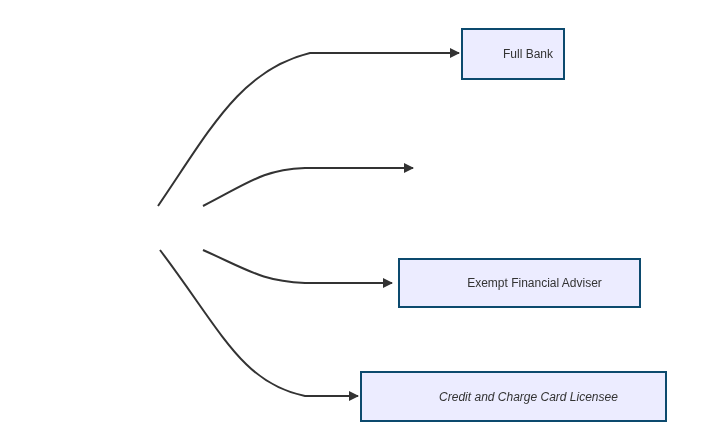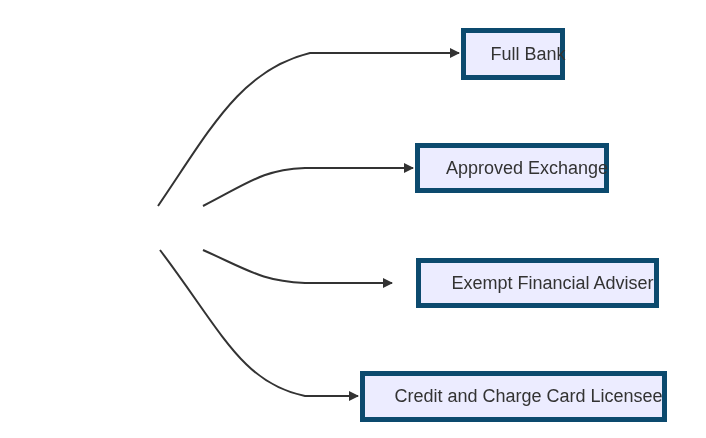--- a/index.html
+++ b/index.html
@@ -27,9 +27,9 @@
     position: absolute;
     z-index: 2;
     background: #ECECFF;
-    border: 5px solid #0c4a6e;
+    border: 2px solid #0c4a6e;
     color: #333333;
-    font-size: 18px;
+    font-size: 12px;
     display: flex;
     align-items: center;
     justify-content: center;

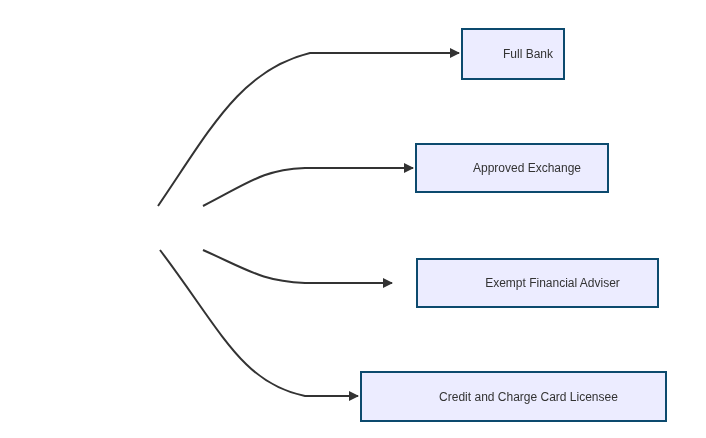--- a/index.html
+++ b/index.html
@@ -75,9 +75,6 @@
     <span>Full Bank</span>
   </div>
 
-  <div class="node node-approved-exchange">
-    <span>Approved Exchange</span>
-  </div>
 
   <div class="node node-exempt-adviser">
     <span>Exempt Financial Adviser</span>

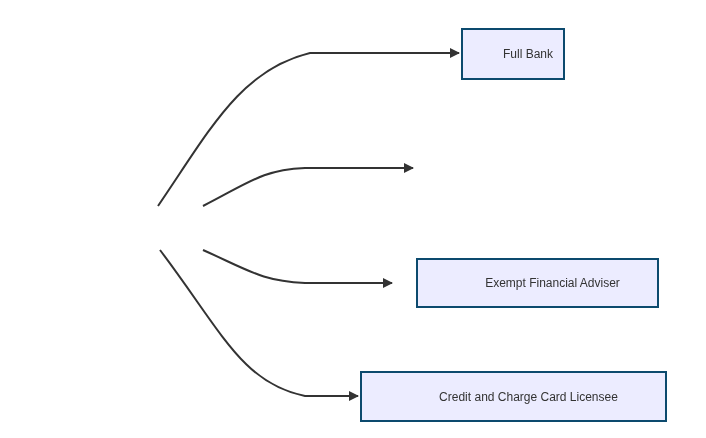--- a/index.html
+++ b/index.html
@@ -41,7 +41,7 @@
   .node-fin-a                 { left: 36px;  top: 202px; width: 201px; height: 51px; }
   .node-full-bank             { left: 461px; top: 28px;  width: 104px; height: 52px; }
   .node-approved-exchange     { left: 415px; top: 143px; width: 194px; height: 50px; }
-  .node-exempt-adviser        { left: 416px; top: 258px; width: 243px; height: 50px; }
+  .node-exempt-adviser        { left: 398px; top: 258px; width: 243px; height: 50px; }
   .node-credit-card-licensee  { left: 360px; top: 371px; width: 307px; height: 51px; }
   .edge-path {
     fill: none;

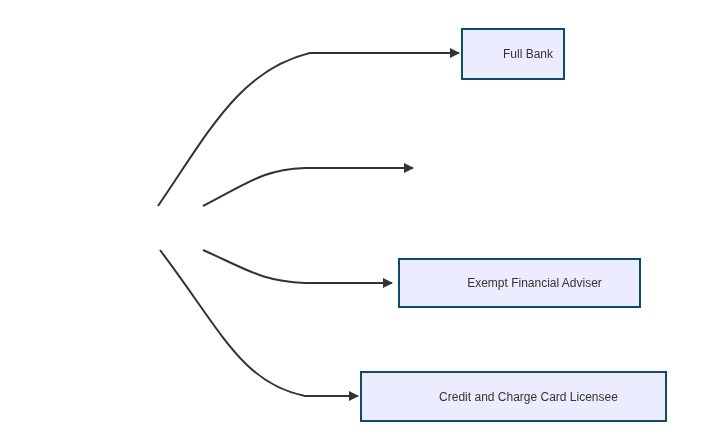--- a/index.html
+++ b/index.html
@@ -42,7 +42,7 @@
   .node-full-bank             { left: 461px; top: 28px;  width: 104px; height: 52px; }
   .node-approved-exchange     { left: 415px; top: 143px; width: 194px; height: 50px; }
   .node-exempt-adviser        { left: 398px; top: 258px; width: 243px; height: 50px; }
-  .node-credit-card-licensee  { left: 360px; top: 371px; width: 307px; height: 51px; }
+  .node-credit-card-licensee  { left: 360px; top: 371px; width: 307px; height: 51px; font-style: italic; }
   .edge-path {
     fill: none;
     stroke: #333333;

